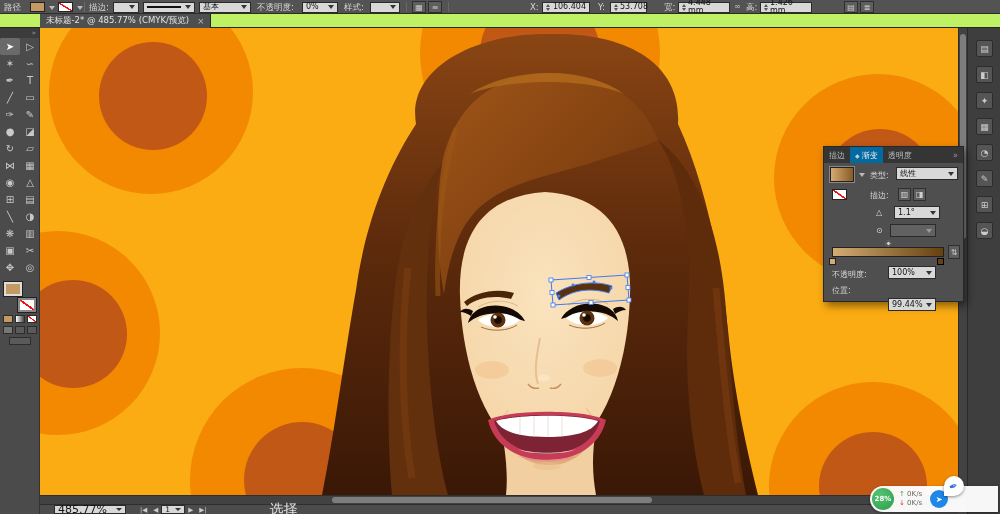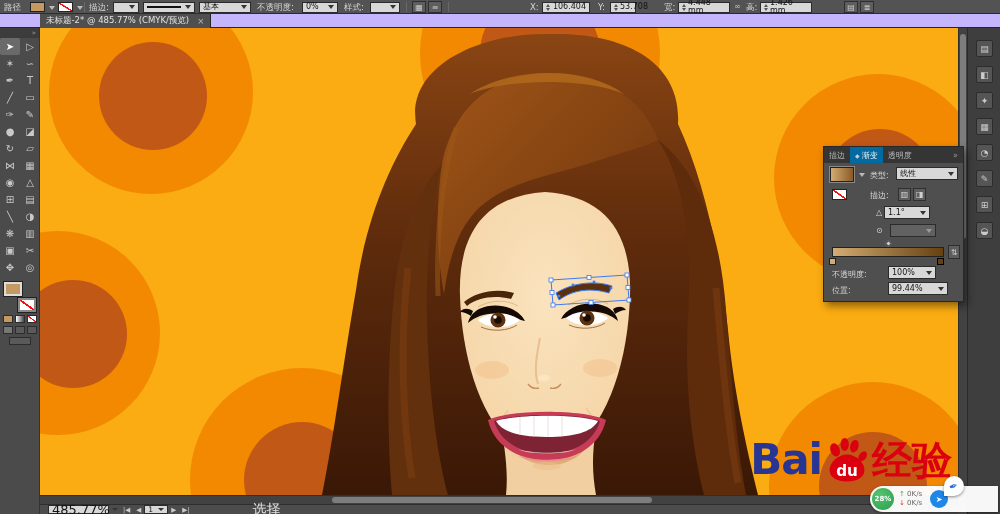--- a/index.html
+++ b/index.html
@@ -121,7 +121,7 @@
         <span>106.404</span>
       </div>
     <div class="abs lb" style="left:598px;top:0">Y:</div>
-    <div class="abs fld" style="left:610px;top:1.5px;width:26px">
+    <div class="abs fld" style="left:610px;top:1.5px;width:37px">
         <span class="stp">
           <i class="u"></i>
           <i class="d"></i>

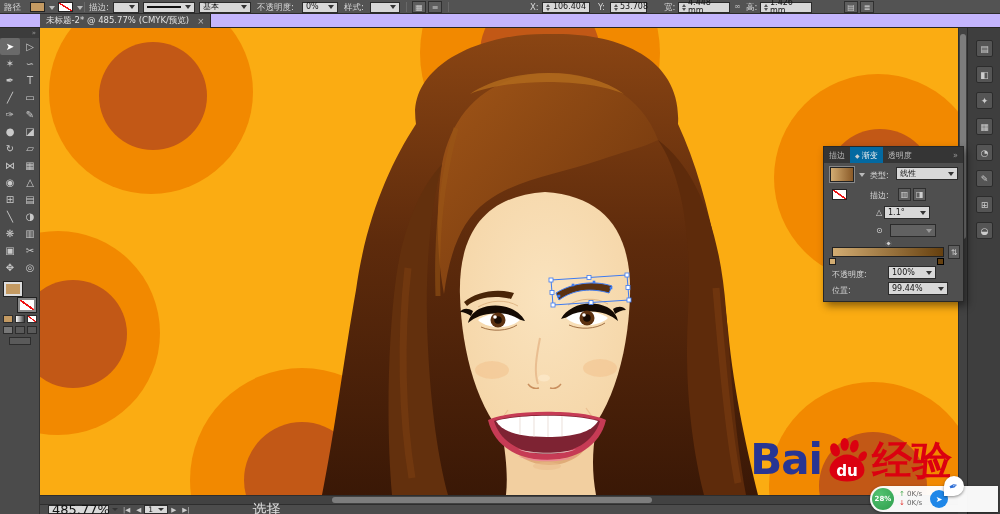--- a/index.html
+++ b/index.html
@@ -20,7 +20,7 @@
   
   #topbar{left:0;top:0;width:1000px;height:14px;background:#535353;border-bottom:1px solid #2c2c2c;z-index:10}
   
-  #tabbar{left:0;top:14px;width:1000px;height:14px;background:#c4b5fd;border-bottom:1px solid #262626;z-index:10}
+  #tabbar{left:0;top:14px;width:1000px;height:14px;background:#bef264;border-bottom:1px solid #262626;z-index:10}
   #doctab{position:absolute;left:40px;top:0;height:14px;background:#4f4f4f;border-right:1px solid #262626;display:flex;align-items:center;padding:0 6px;gap:8px;color:#e2e2e2;font-size:8.5px}
   
   #toolpanel{left:0;top:28px;width:40px;height:486px;background:#4b4b4b;border-right:1px solid #333;z-index:10}

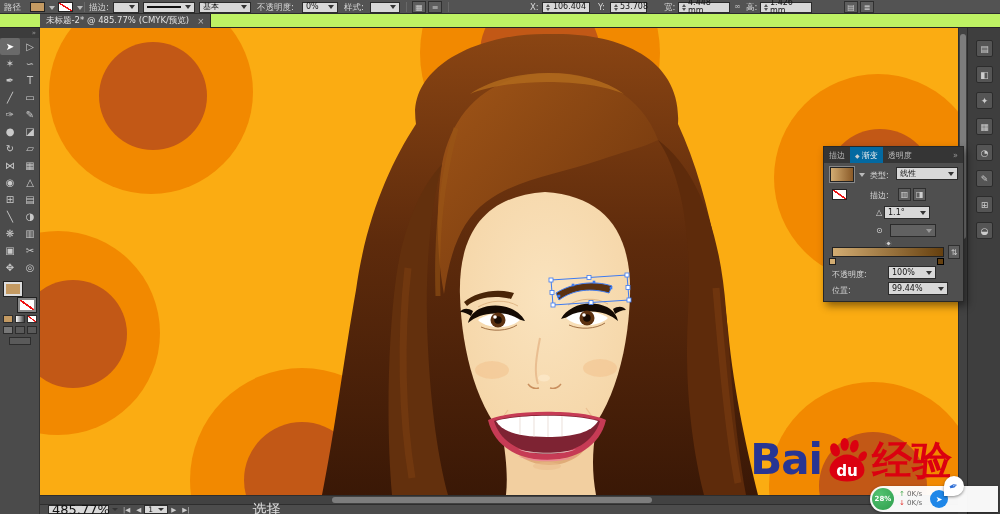--- a/index.html
+++ b/index.html
@@ -392,7 +392,7 @@
       <div class="abs icobtn" style="left:74px;top:25px;width:13px;height:13px">▥</div>
       <div class="abs icobtn" style="left:89px;top:25px;width:13px;height:13px">◨</div>
       <div class="gp-lb" style="left:52px;top:45px">△</div>
-      <div class="abs fld fld13" style="left:60px;top:43px;width:46px">
+      <div class="abs fld fld13" style="left:70px;top:43px;width:46px">
           <span>1.1°</span>
           <span class="dar"></span>
         </div>

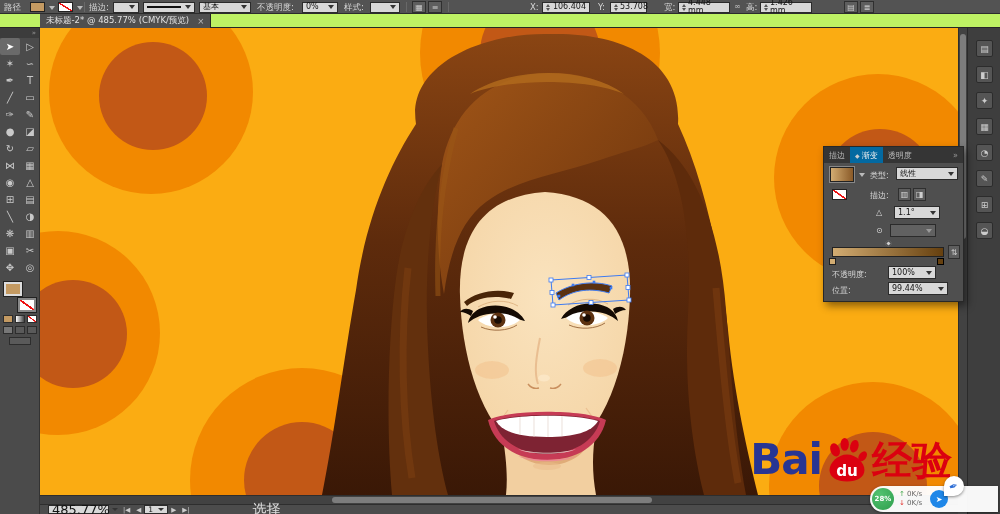--- a/index.html
+++ b/index.html
@@ -414,7 +414,7 @@
           <span class="dar"></span>
         </div>
       <div class="gp-lb" style="left:8px;top:122px">位置:</div>
-      <div class="abs fld fld13" style="left:64px;top:119px;width:60px">
+      <div class="abs fld fld13" style="left:64px;top:135px;width:48px">
           <span>99.44%</span>
           <span class="dar"></span>
         </div>

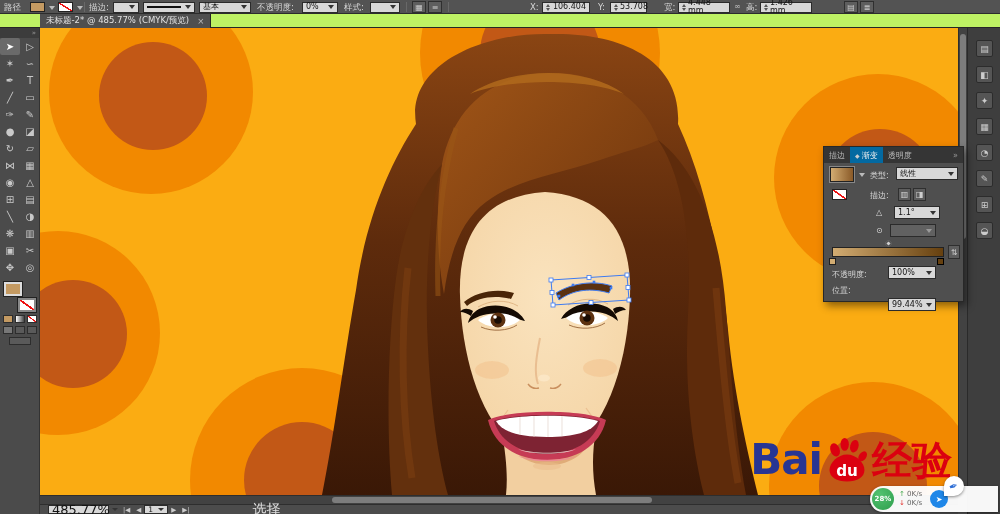--- a/index.html
+++ b/index.html
@@ -318,20 +318,6 @@
 
     
     <div id="wm">
-      <div class="wm-row">
-        <span class="wm-bai">Bai</span>
-        <svg width="46" height="46" viewBox="0 0 100 100" style="margin:0 2px">
-          <g fill="#DB0010">
-            <ellipse cx="24" cy="28" rx="10" ry="15" transform="rotate(-20 24 28)"></ellipse>
-            <ellipse cx="45" cy="16" rx="9" ry="14"></ellipse>
-            <ellipse cx="66" cy="20" rx="9" ry="14" transform="rotate(15 66 20)"></ellipse>
-            <ellipse cx="84" cy="42" rx="8" ry="12" transform="rotate(35 84 42)"></ellipse>
-            <path d="M50 38 C70 38 88 56 88 72 C88 88 72 97 50 97 C28 97 12 88 12 72 C12 56 30 38 50 38 Z"></path>
-          </g>
-          <text x="50" y="84" font-size="33" fill="#fff" text-anchor="middle" font-weight="bold">du</text>
-        </svg>
-        <span class="wm-brand">经验</span>
-      </div>
     </div>
   </div>
 

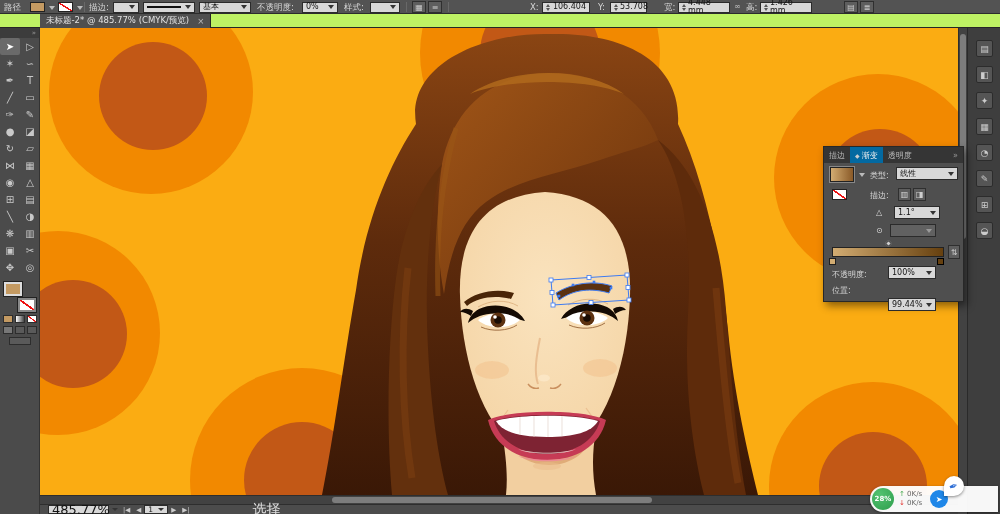--- a/index.html
+++ b/index.html
@@ -340,7 +340,7 @@
   </div>
 
   <div id="statusbar" class="abs">
-    <div class="fld" style="width:61px;height:9px;margin-left:8px;font-size:13px">
+    <div class="fld" style="width:72px;height:9px;margin-left:14px;font-size:11px">
         <span>485.77%</span>
         <span class="dar" style="border-top-width:3px"></span>
       </div>

